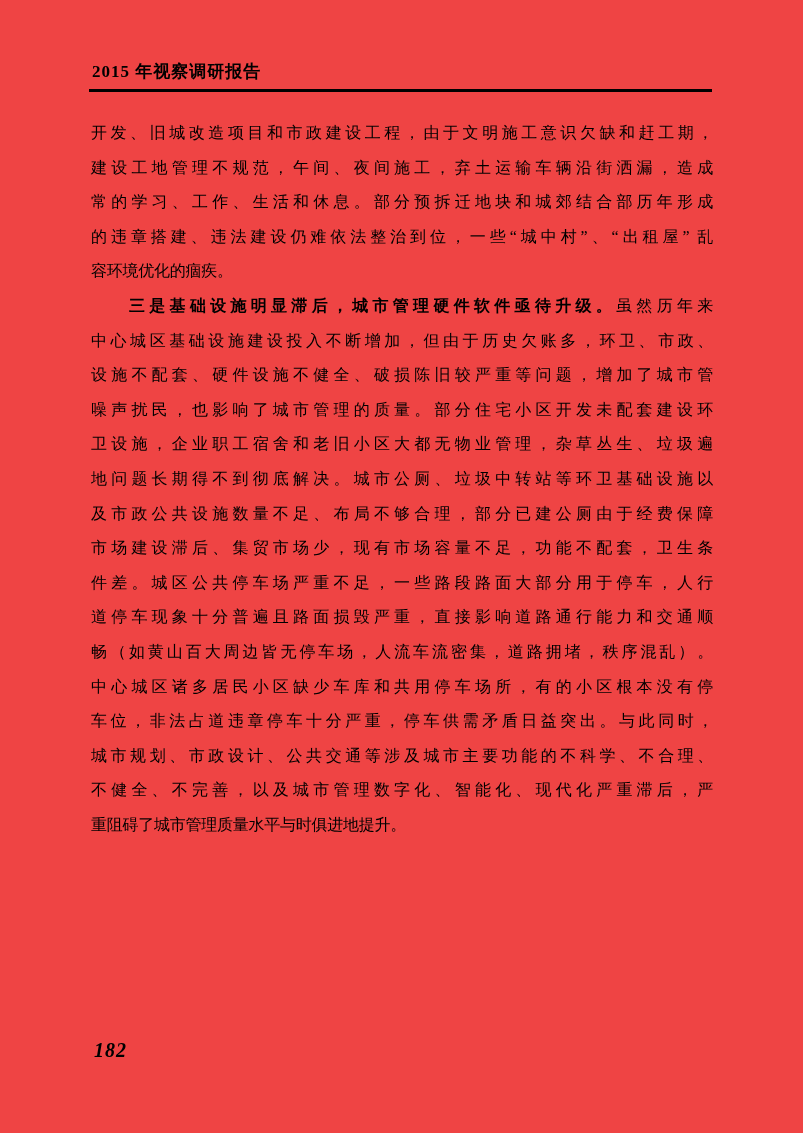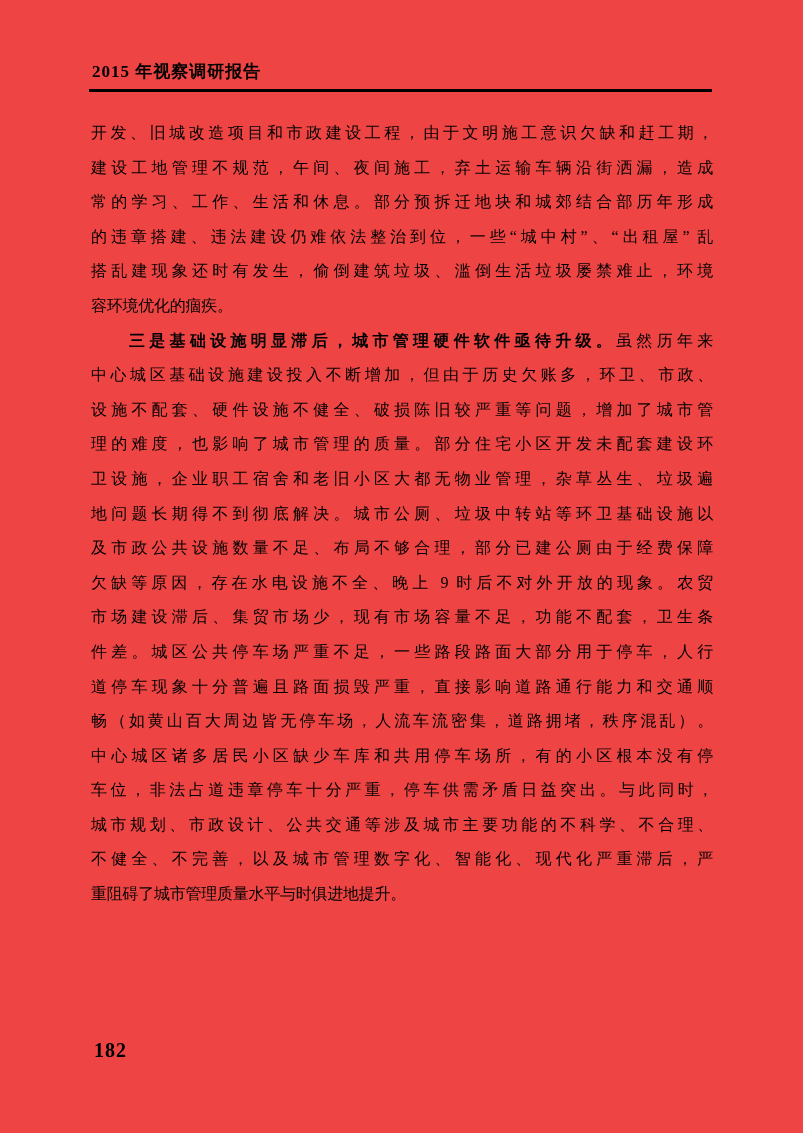--- a/index.html
+++ b/index.html
@@ -74,7 +74,6 @@
         <div class="line"><span class="seg">建设工地管理不规范，午间、夜间施工，弃土运输车辆沿街洒漏，造成</span></div>
         <div class="line"><span class="seg">常的学习、工作、生活和休息。部分预拆迁地块和城郊结合部历年形成</span></div>
         <div class="line"><span class="seg">的违章搭建、违法建设仍难依法整治到位，一些“城中村”、“出租屋” 乱</span></div>
-        <div class="line"><span class="seg">搭乱建现象还时有发生，偷倒建筑垃圾、滥倒生活垃圾屡禁难止，环境</span></div>
         <div class="line last-line"><span class="seg">容环境优化的痼疾。</span></div>
       </div>
       <div class="paragraph">

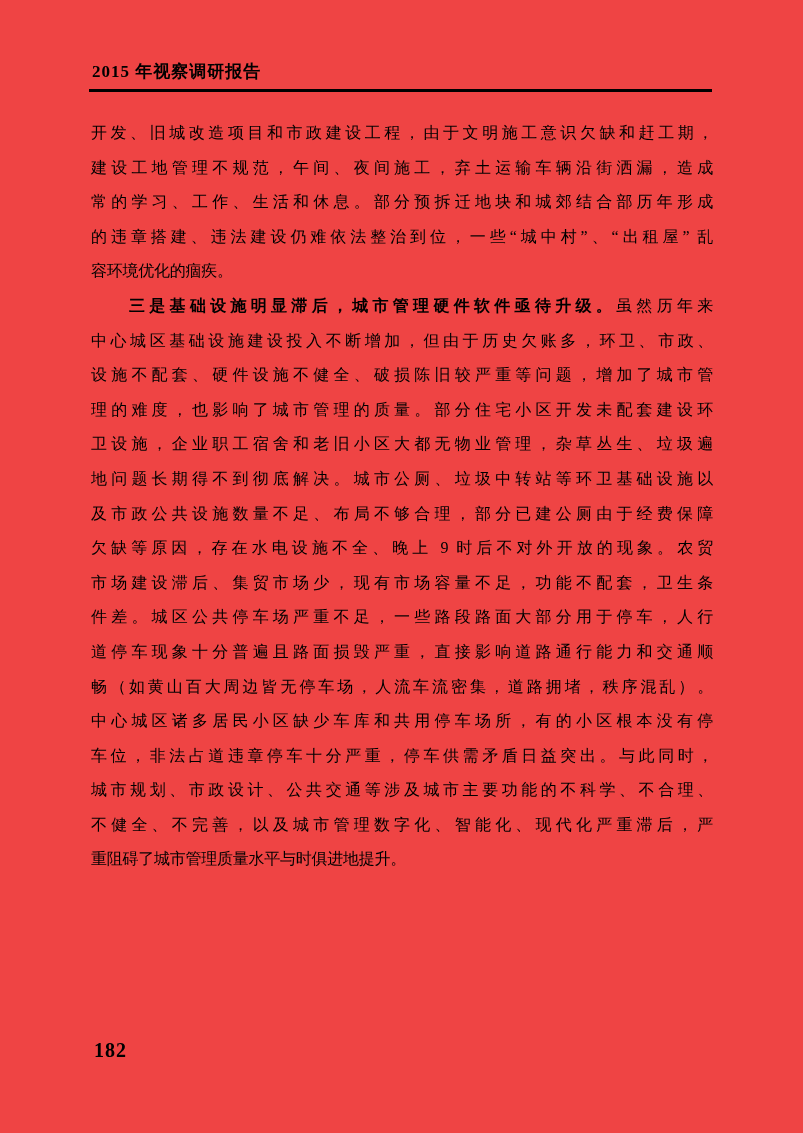--- a/index.html
+++ b/index.html
@@ -80,7 +80,7 @@
         <div class="line indent"><span class="seg bold">三是基础设施明显滞后，城市管理硬件软件亟待升级。</span><span class="seg">虽然历年来</span></div>
         <div class="line"><span class="seg">中心城区基础设施建设投入不断增加，但由于历史欠账多，环卫、市政、</span></div>
         <div class="line"><span class="seg">设施不配套、硬件设施不健全、破损陈旧较严重等问题，增加了城市管</span></div>
-        <div class="line"><span class="seg">理的难度，也影响了城市管理的质量。部分住宅小区开发未配套建设环</span></div>
+        <div class="line"><span class="seg">噪声扰民，也影响了城市管理的质量。部分住宅小区开发未配套建设环</span></div>
         <div class="line"><span class="seg">卫设施，企业职工宿舍和老旧小区大都无物业管理，杂草丛生、垃圾遍</span></div>
         <div class="line"><span class="seg">地问题长期得不到彻底解决。城市公厕、垃圾中转站等环卫基础设施以</span></div>
         <div class="line"><span class="seg">及市政公共设施数量不足、布局不够合理，部分已建公厕由于经费保障</span></div>

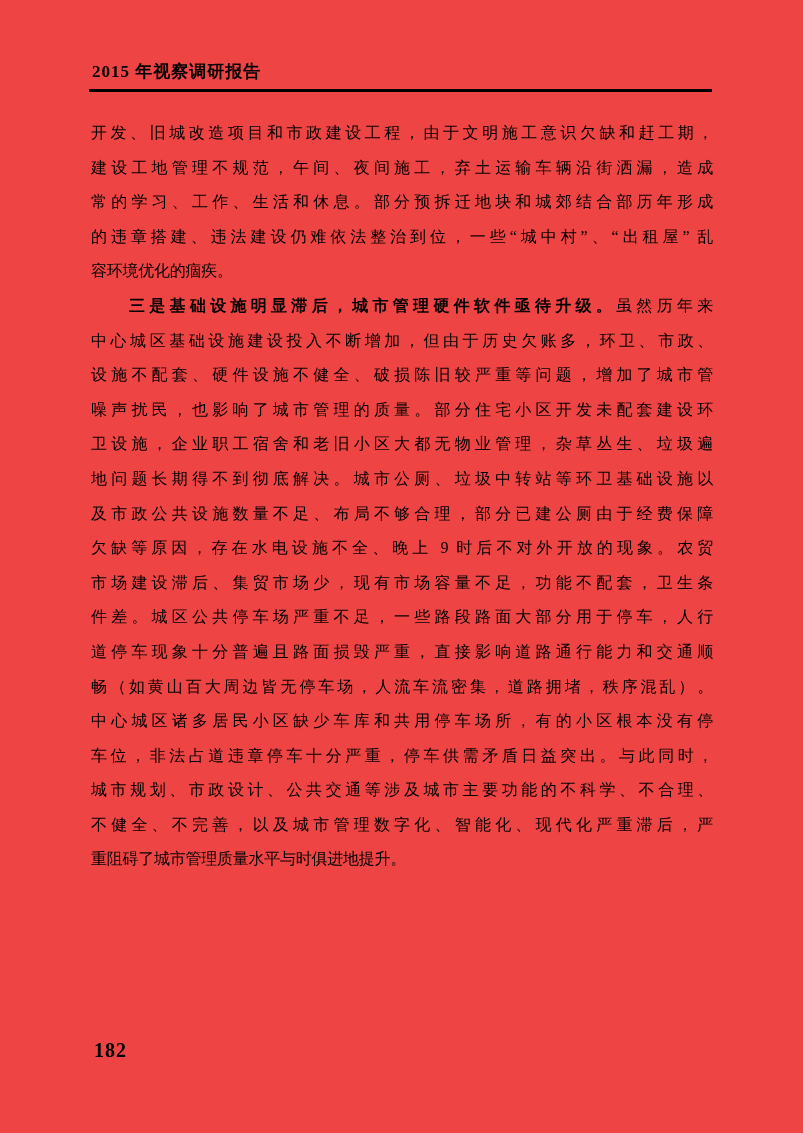--- a/index.html
+++ b/index.html
@@ -84,7 +84,6 @@
         <div class="line"><span class="seg">卫设施，企业职工宿舍和老旧小区大都无物业管理，杂草丛生、垃圾遍</span></div>
         <div class="line"><span class="seg">地问题长期得不到彻底解决。城市公厕、垃圾中转站等环卫基础设施以</span></div>
         <div class="line"><span class="seg">及市政公共设施数量不足、布局不够合理，部分已建公厕由于经费保障</span></div>
-        <div class="line"><span class="seg">欠缺等原因，存在水电设施不全、晚上 9 时后不对外开放的现象。农贸</span></div>
         <div class="line"><span class="seg">市场建设滞后、集贸市场少，现有市场容量不足，功能不配套，卫生条</span></div>
         <div class="line"><span class="seg">件差。城区公共停车场严重不足，一些路段路面大部分用于停车，人行</span></div>
         <div class="line"><span class="seg">道停车现象十分普遍且路面损毁严重，直接影响道路通行能力和交通顺</span></div>

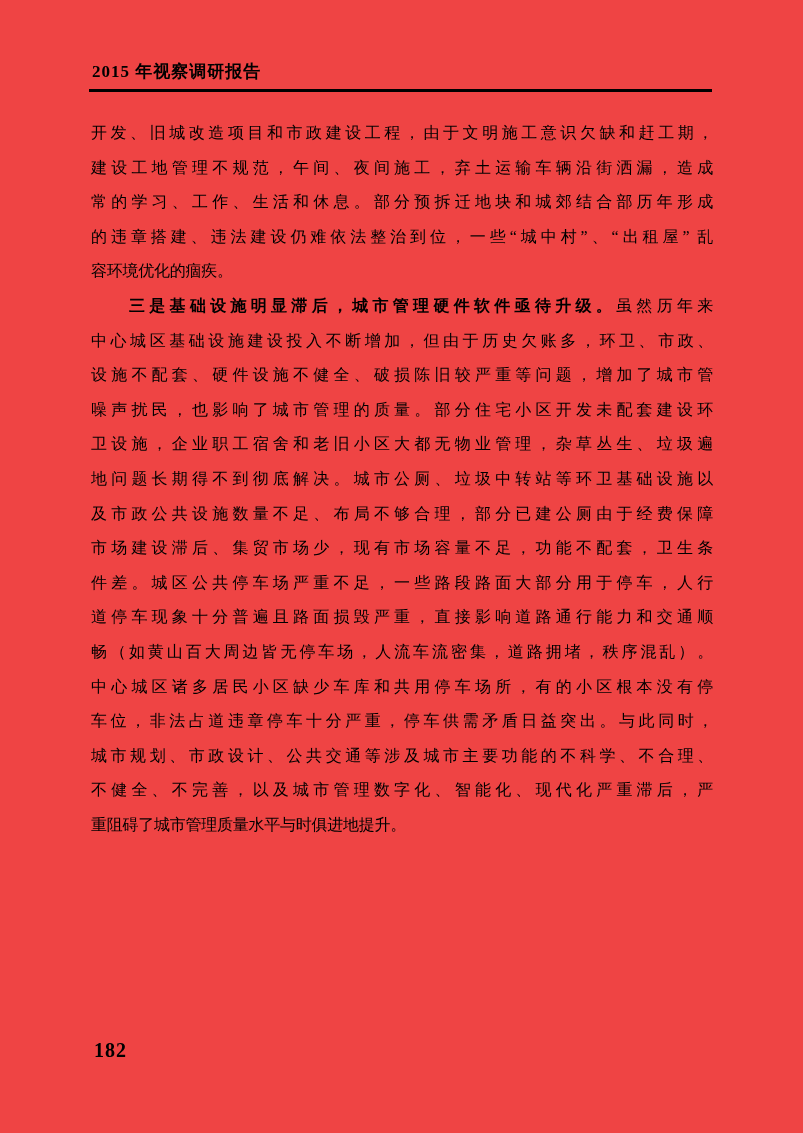--- a/index.html
+++ b/index.html
@@ -58,6 +58,7 @@
     top: 1039px;
     font-size: 20px;
     font-weight: bold;
+    font-style: italic;
     letter-spacing: 1px;
   }
 </style>

